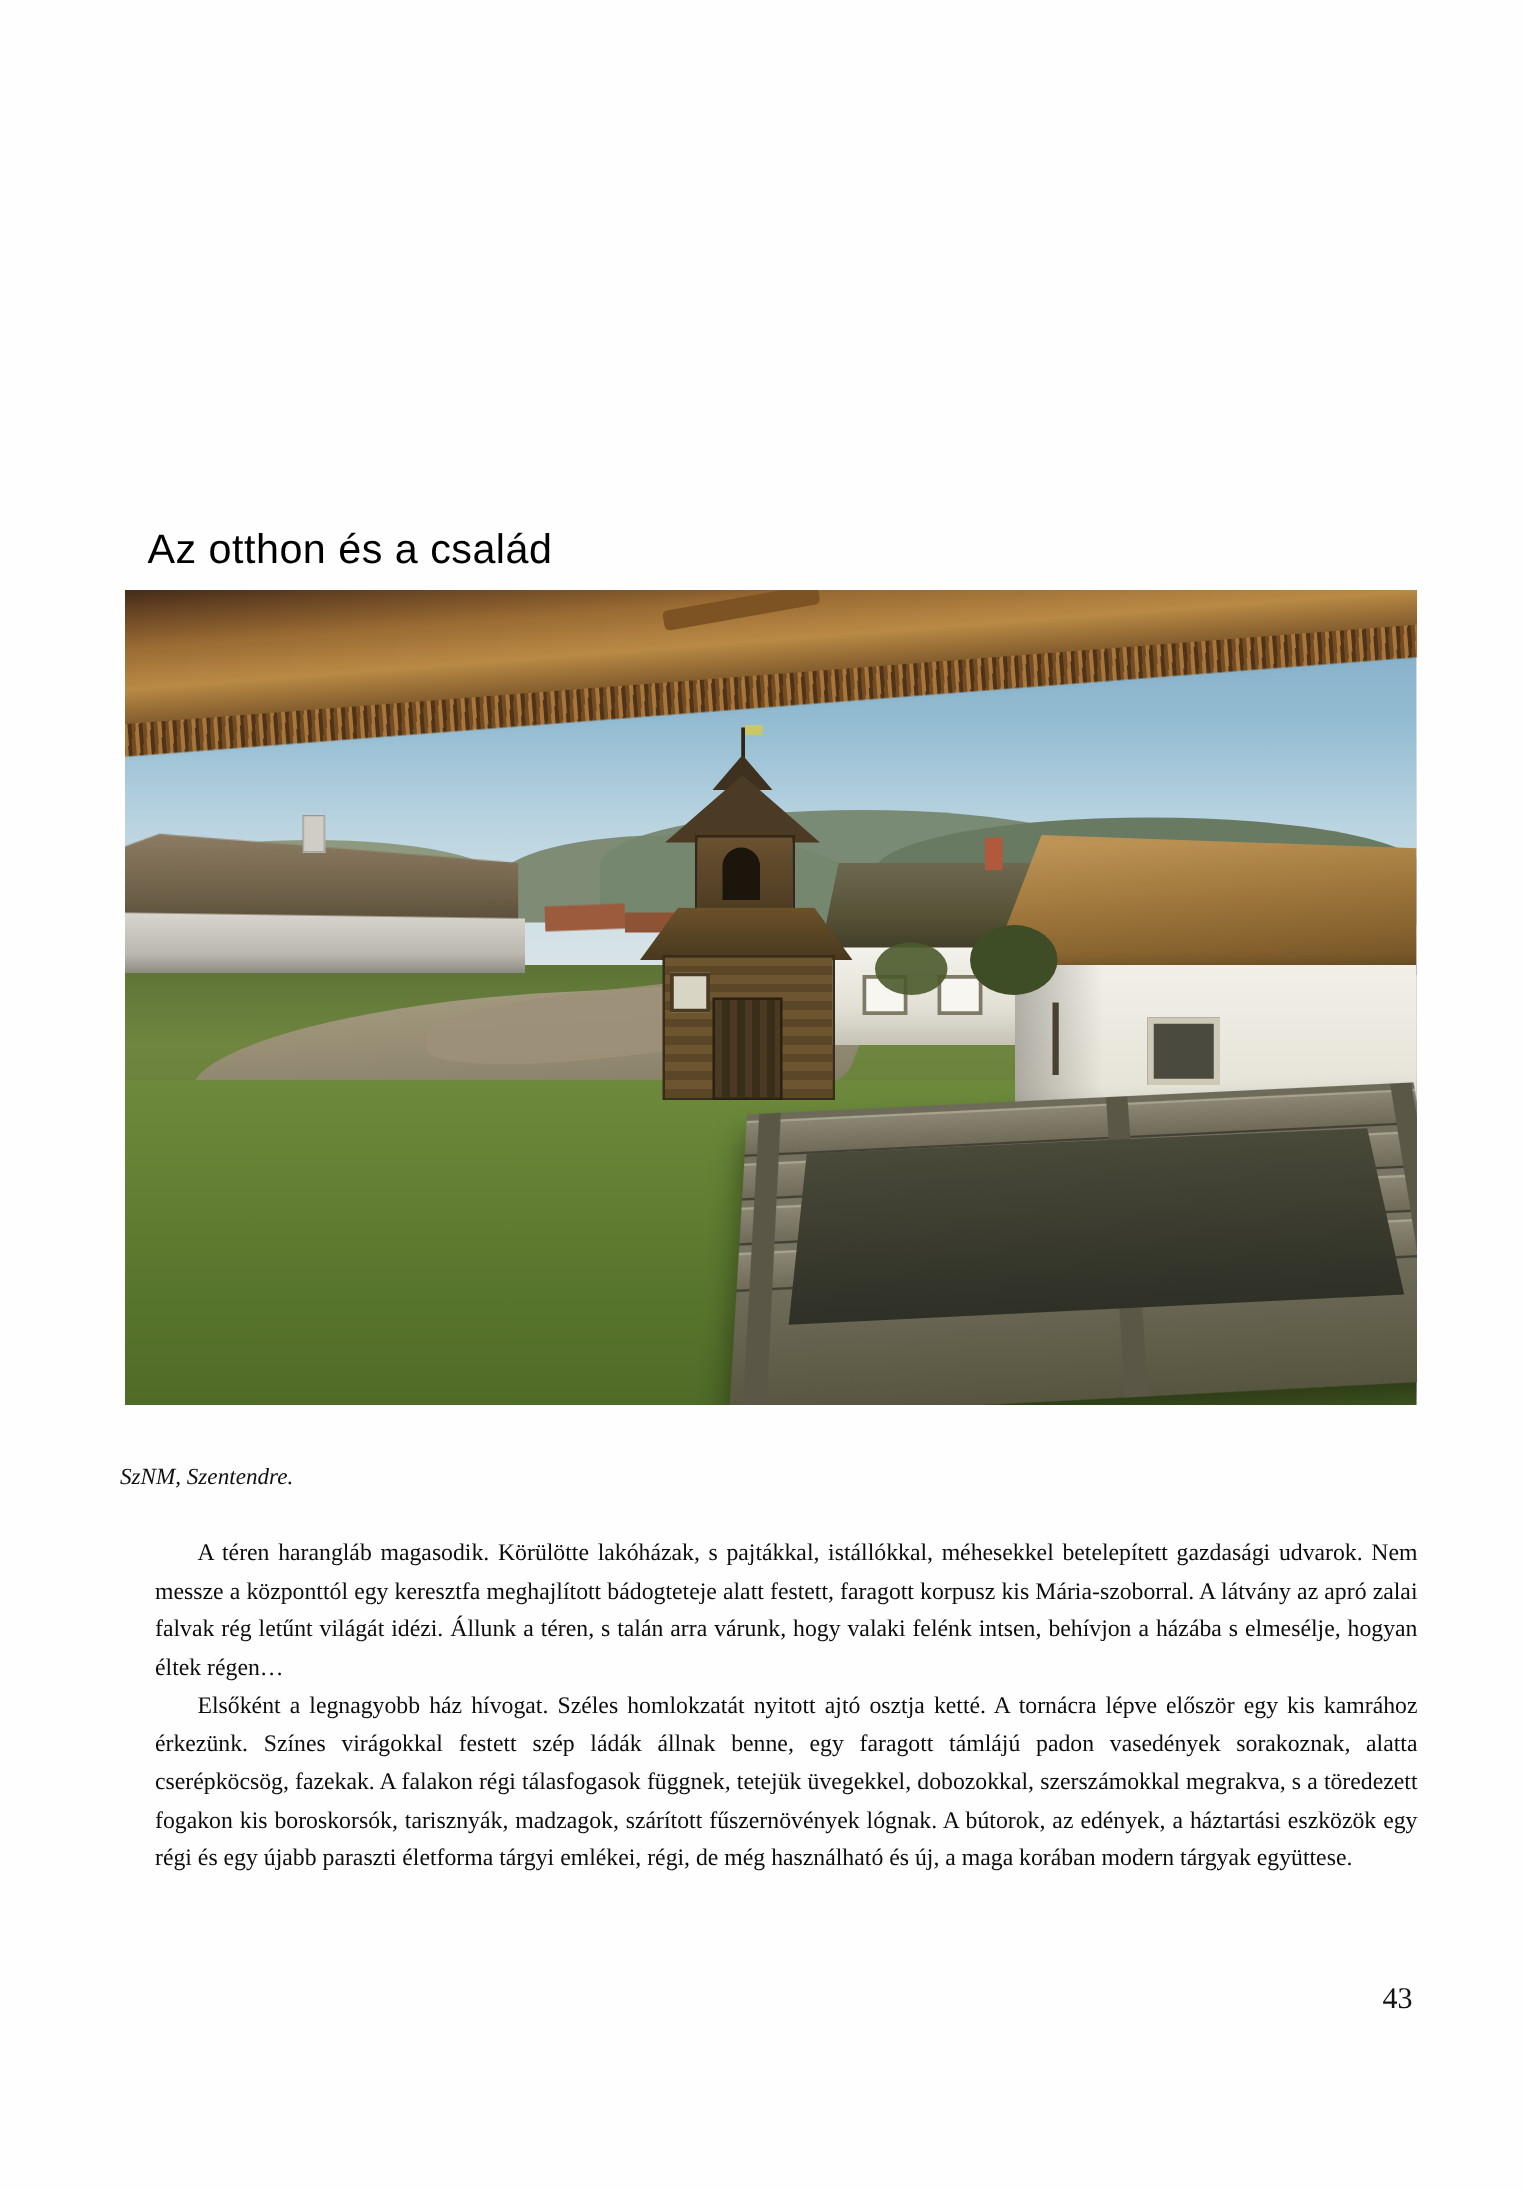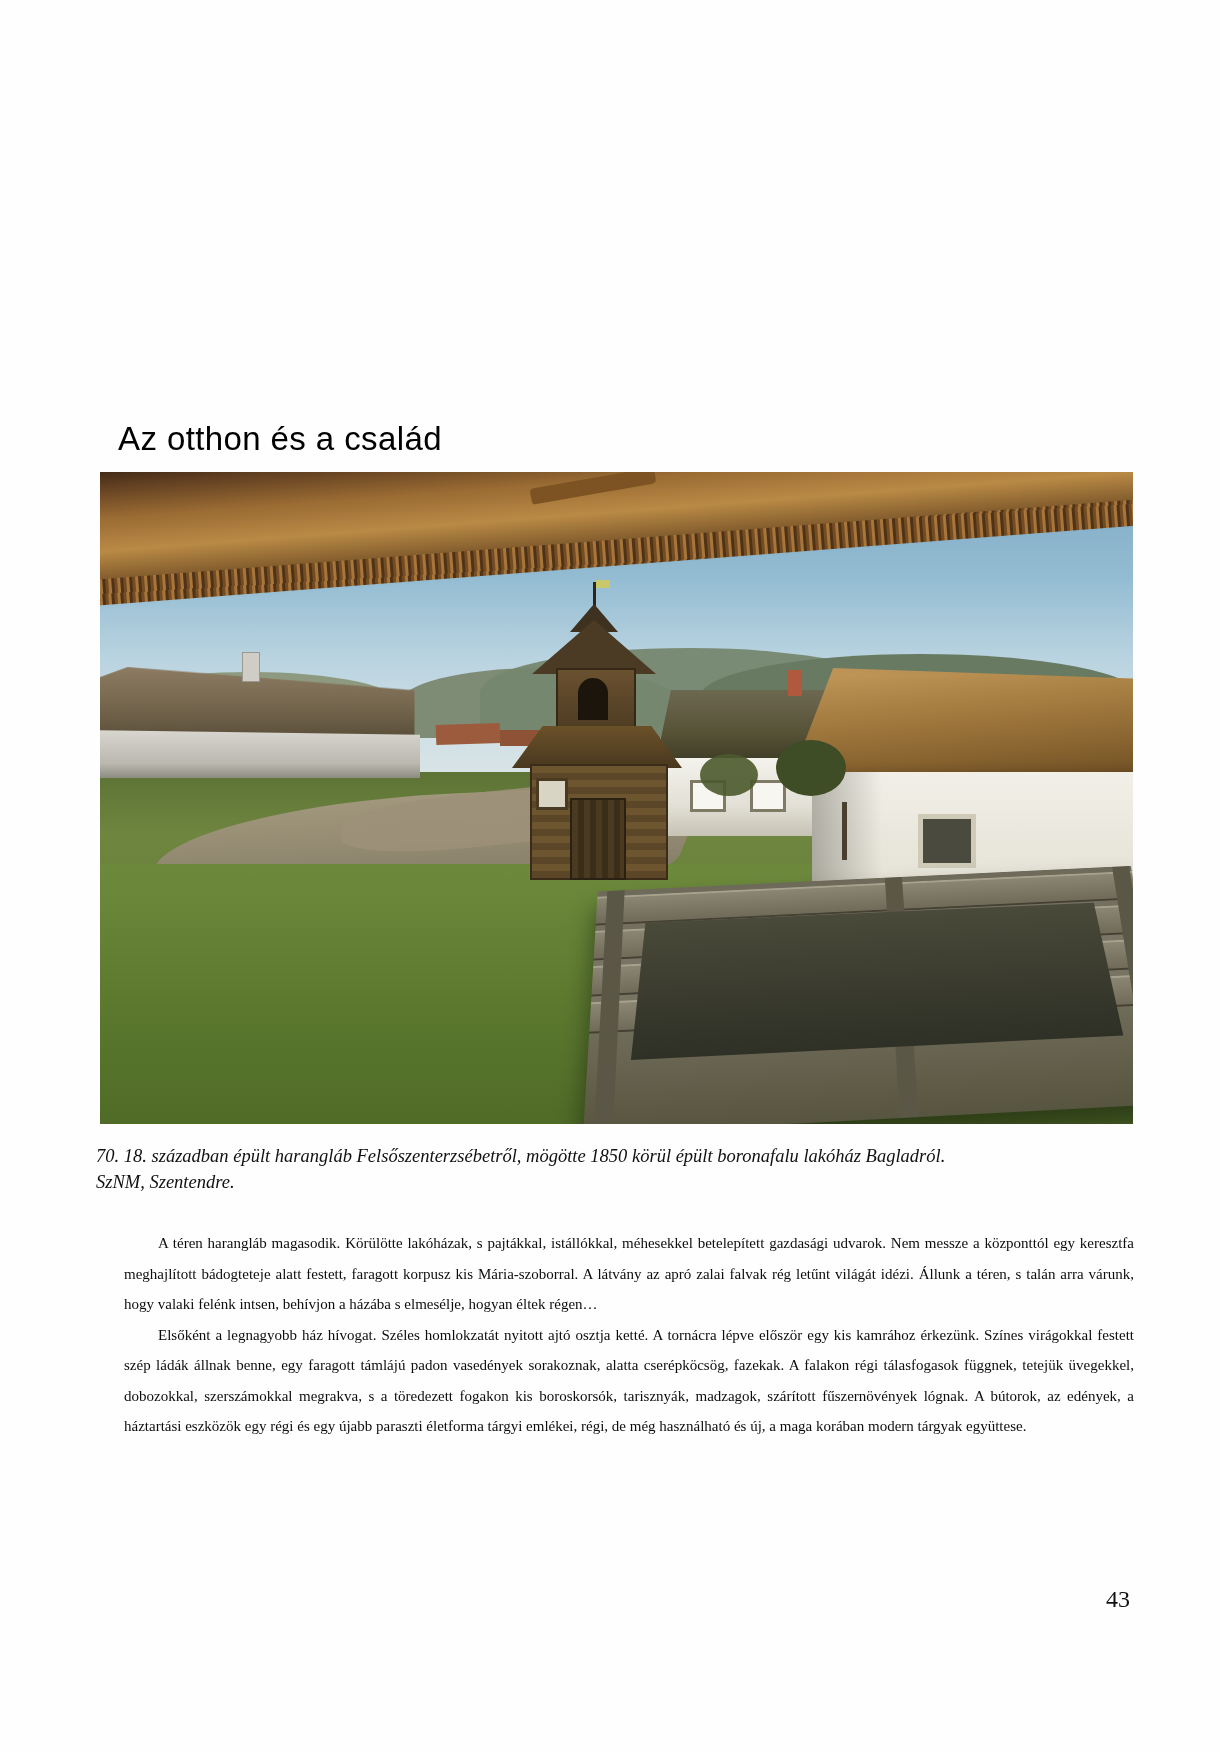--- a/index.html
+++ b/index.html
@@ -402,7 +402,7 @@
     </div>
 
     <div class="caption">
-      <span>70. 18. században épült harangláb Felsőszenterzsébetről, mögötte 1850 körül épült boronafalu lakóház Bagladról.</span><br>
+      <br>
       <span>SzNM, Szentendre.</span>
     </div>
 

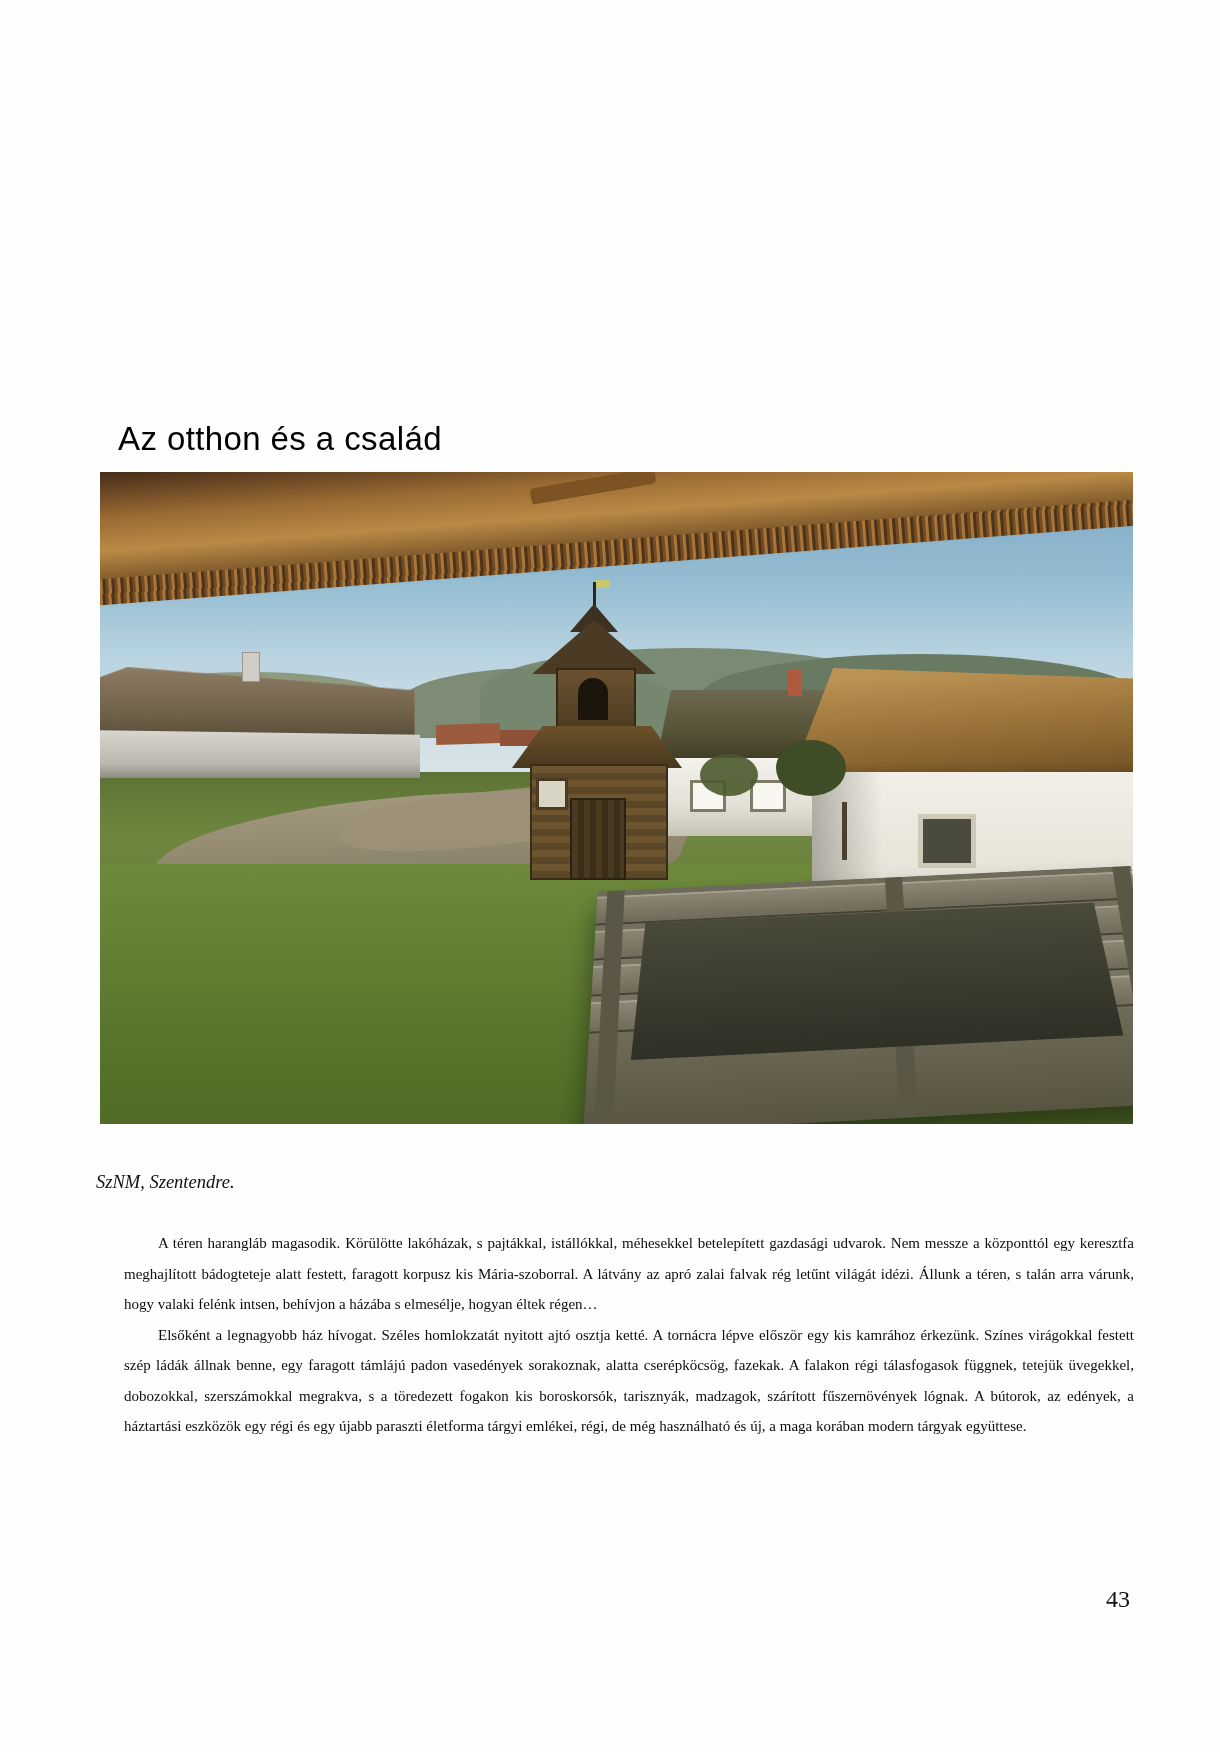--- a/index.html
+++ b/index.html
@@ -310,7 +310,7 @@
     top: 1228px;
     width: 1010px;
     font-family: "Liberation Serif", serif;
-    font-size: 15px;
+    font-size: 19px;
     line-height: 30.5px;
     text-align: justify;
     color: #0d0d0d;

